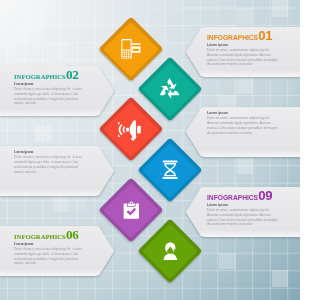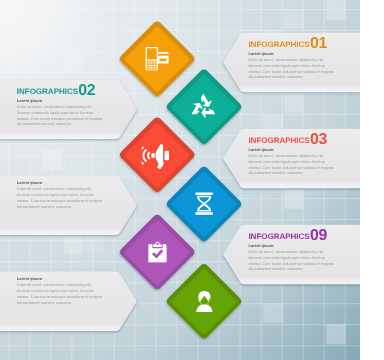--- a/index.html
+++ b/index.html
@@ -29,7 +29,7 @@
 
   .banner .txt{position:absolute;top:3px;height:47px;}
   .banner.right .txt{left:22px;right:4px;}
-  .banner.left  .txt{left:14px;right:12px;}
+  .banner.left  .txt{left:14px;right:12px;font-family:Liberation Serif, serif;}
 
   .hd{display:flex;align-items:flex-end;line-height:1;height:11.5px;white-space:nowrap;}
   .banner.left .hd{justify-content:flex-start;}

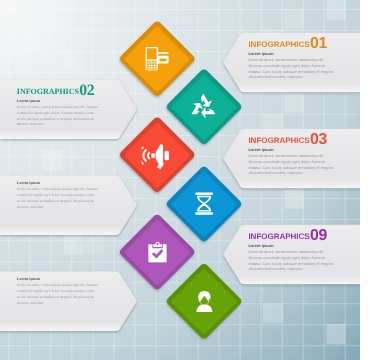--- a/index.html
+++ b/index.html
@@ -141,10 +141,6 @@
         </svg>
       </div>
     <div class="txt">
-      <div class="hd">
-          <span class="pre" style="color:#ef4f38">INFOGRAPHICS</span>
-          <span class="num" style="color:#ef4f38">03</span>
-        </div>
       <div class="sub">Lorem ipsum</div>
       <div class="body">Dolor sit amet, consectetuer adipiscing elit. Aenean commodo ligula eget dolor. Aenean massa. Cum sociis natoque penatibus et magnis dis parturient montes, nascetur</div>
     </div>

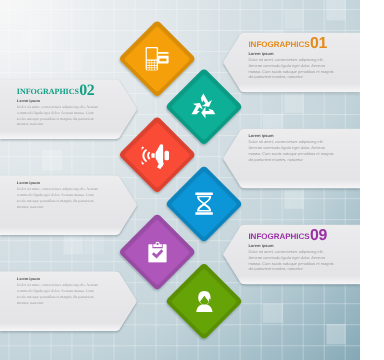--- a/index.html
+++ b/index.html
@@ -208,6 +208,10 @@
         </svg>
       </div>
     <div class="txt">
+      <div class="hd">
+          <span class="pre" style="color:#5aa000">INFOGRAPHICS</span>
+          <span class="num" style="color:#5aa000">06</span>
+        </div>
       <div class="sub">Lorem ipsum</div>
       <div class="body">Dolor sit amet, consectetuer adipiscing elit. Aenean commodo ligula eget dolor. Aenean massa. Cum sociis natoque penatibus et magnis dis parturient montes, nascetur</div>
     </div>

